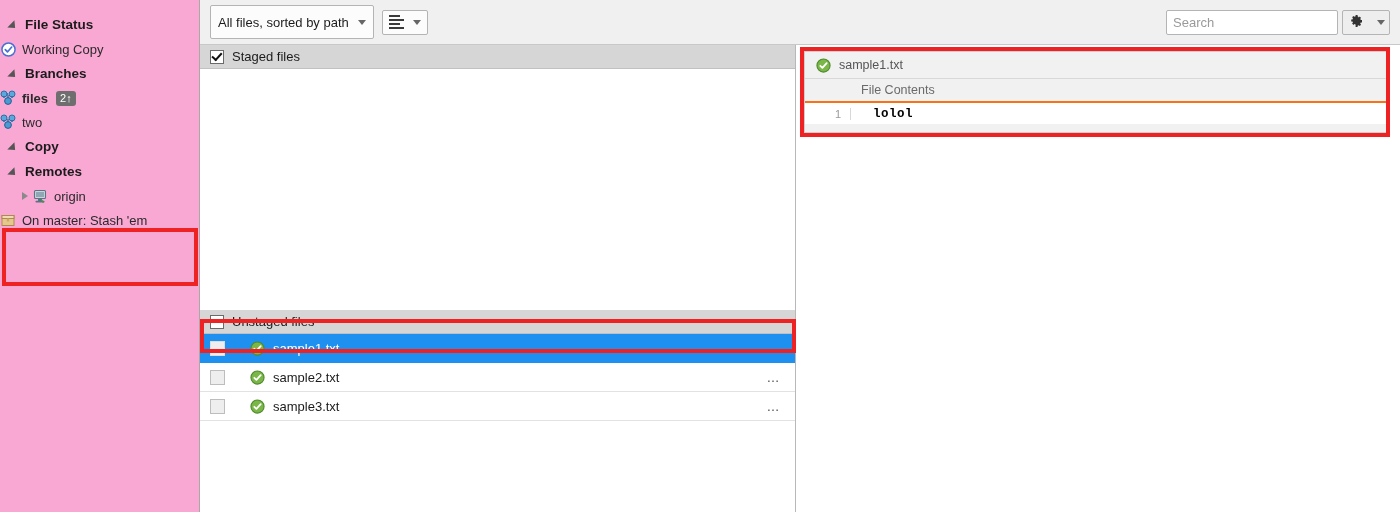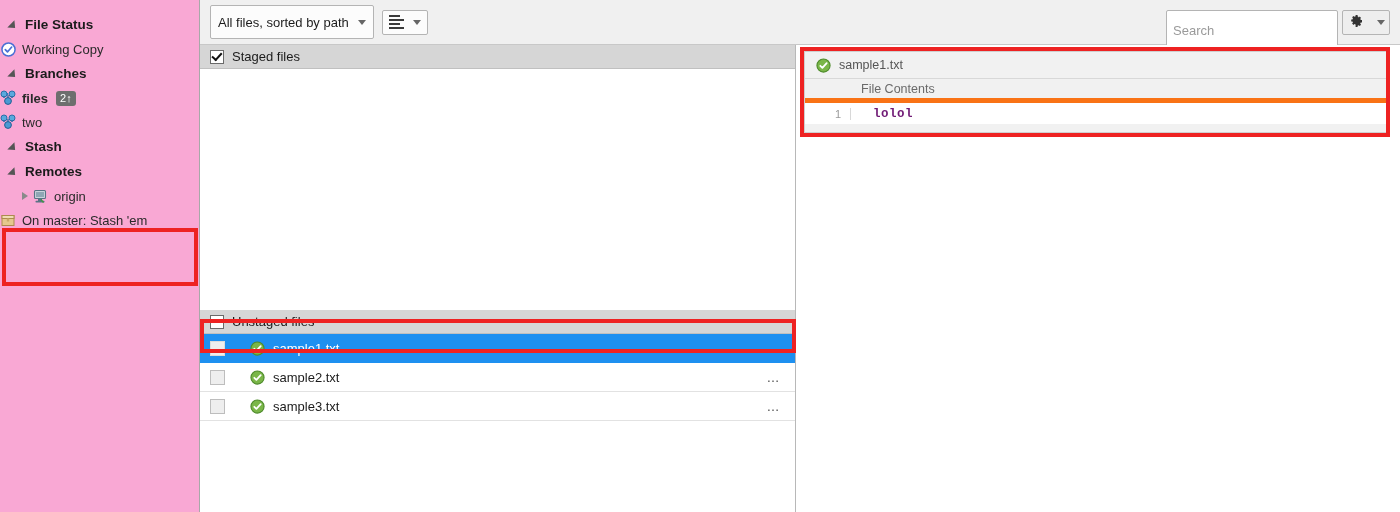--- a/index.html
+++ b/index.html
@@ -88,7 +88,7 @@
   .listglyph i:nth-child(4) { width: 15px; }
   .search-wrap {
     position: absolute; right: 62px; top: 10px;
-    width: 172px; height: 40px;
+    width: 172px; height: 25px;
     background: #fff; border: 1px solid #b4b4b4; border-radius: 2px;
     display: flex; align-items: center; padding: 8px 6px;
   }

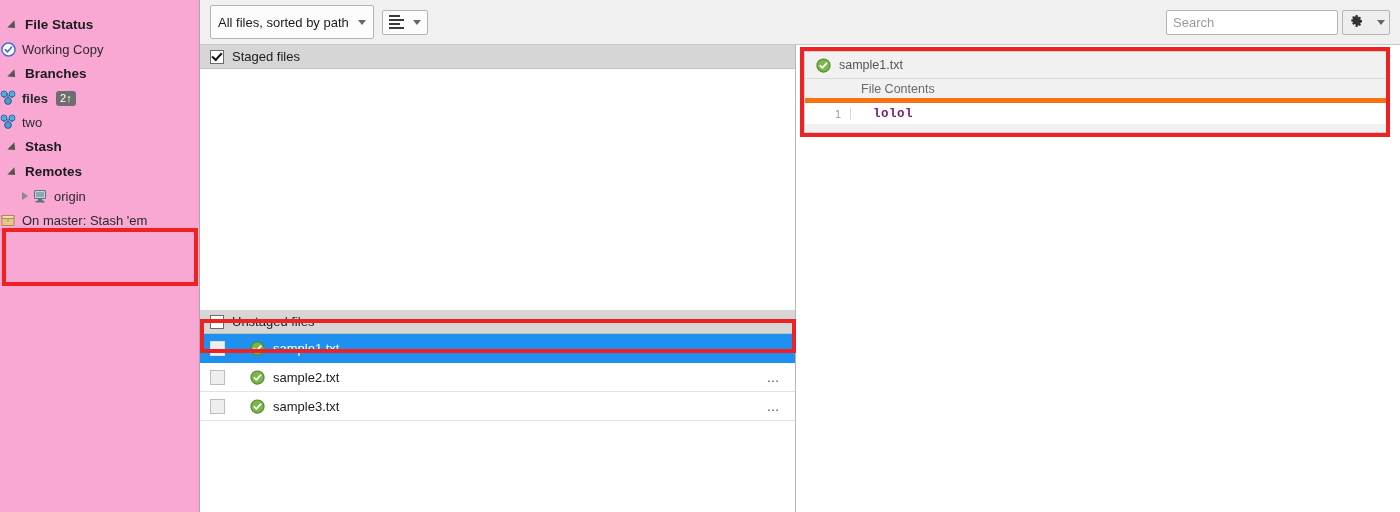--- a/index.html
+++ b/index.html
@@ -159,7 +159,7 @@
   .prev-head .fname { margin-left: 8px; }
   .diff-colhead {
     height: 24px; display: flex; align-items: center;
-    background: #f1f1f1; border-bottom: 5px solid #f97316;
+    background: #f1f1f1; border-bottom: 2px solid #f97316;
     font-size: 12.5px; color: #6a6a6a;
   }
   .gutter { width: 46px; flex: 0 0 46px; text-align: right; padding-right: 9px;

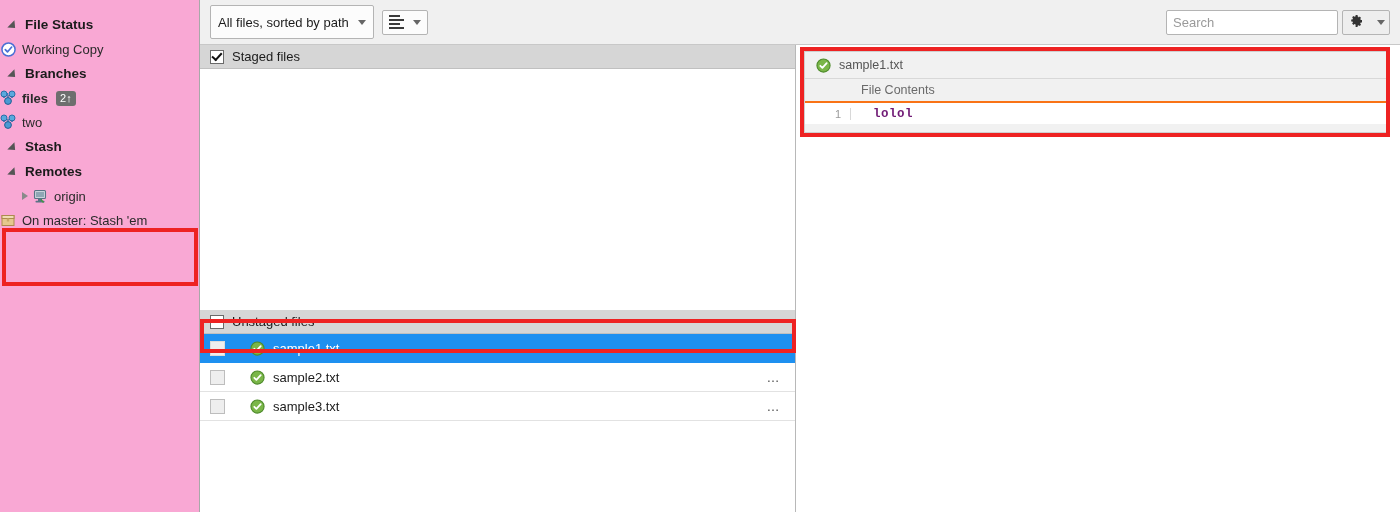--- a/index.html
+++ b/index.html
@@ -167,7 +167,7 @@
   .diff-line { height: 21px; display: flex; align-items: center; background: #ffffff; }
   .diff-line .code {
     font-family: "Liberation Mono", monospace;
-    font-size: 12.5px; font-weight: bold; color: #701a75;
+    font-size: 12.5px; font-weight: bold; color: #000000;
     padding-left: 22px; letter-spacing: 0.5px;
   }
   .diff-colhead .hdrlbl { padding-left: 10px; }

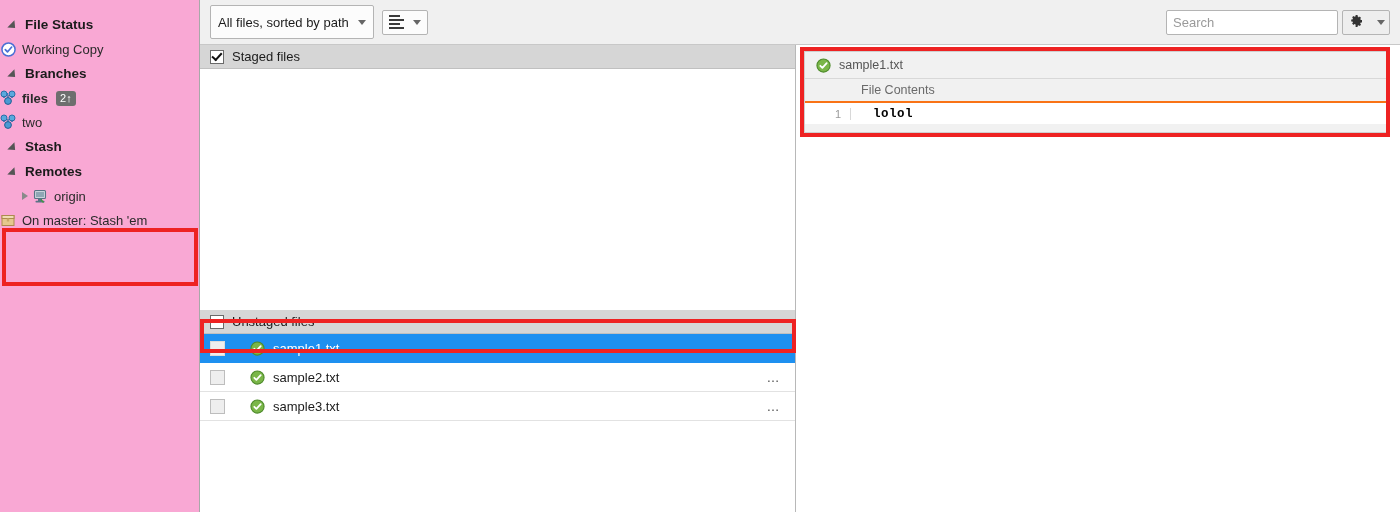--- a/index.html
+++ b/index.html
@@ -231,7 +231,7 @@
 
     <div class="sb-group">
       <span class="tri"></span>
-      <span>Stash</span>
+      <span>Copy</span>
     </div>
 
     <div class="sb-group">

